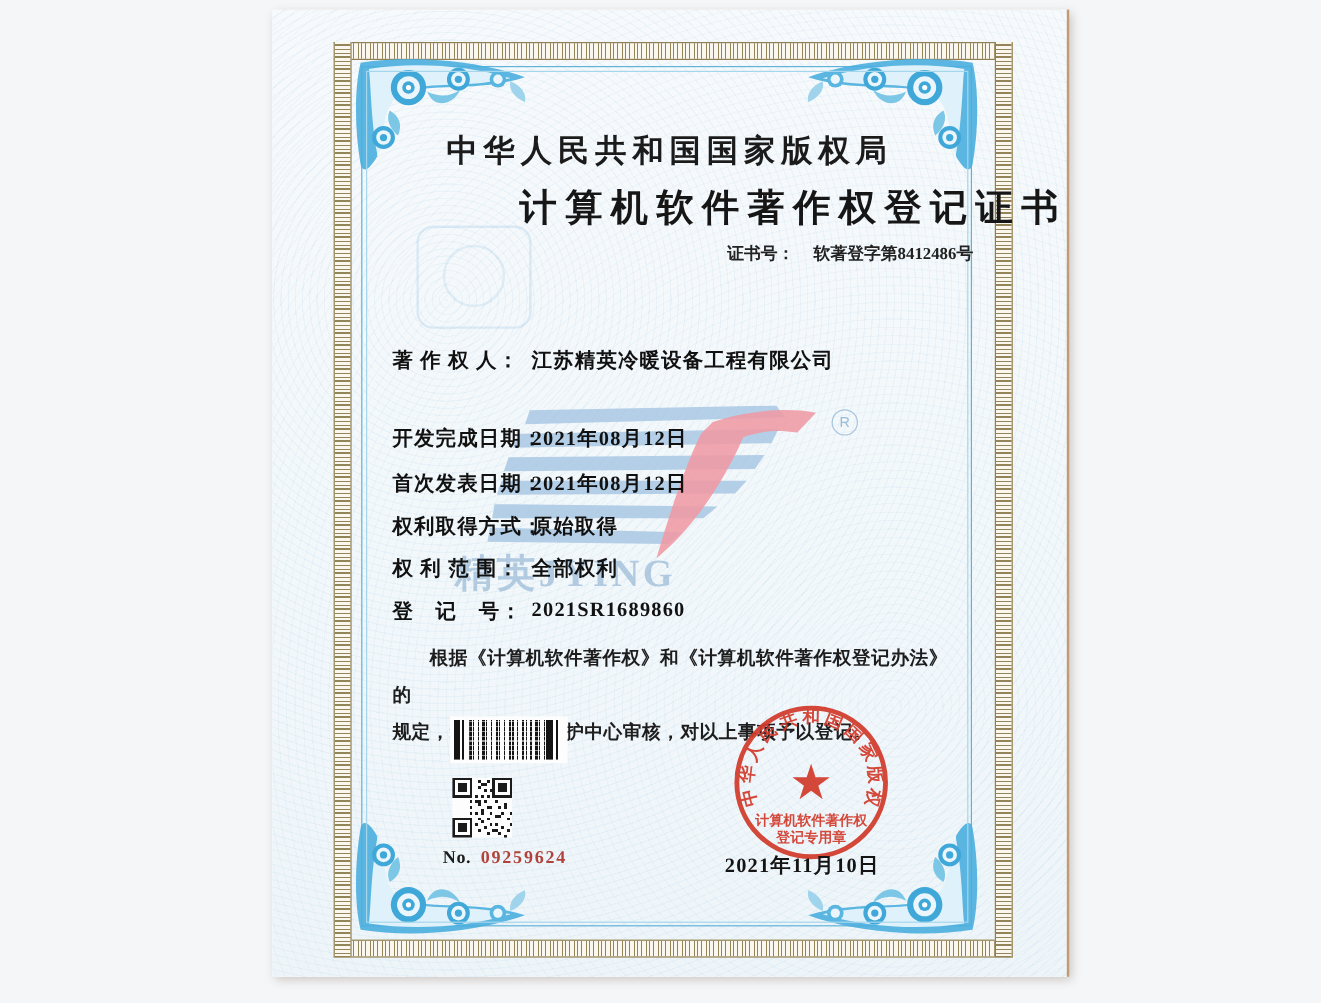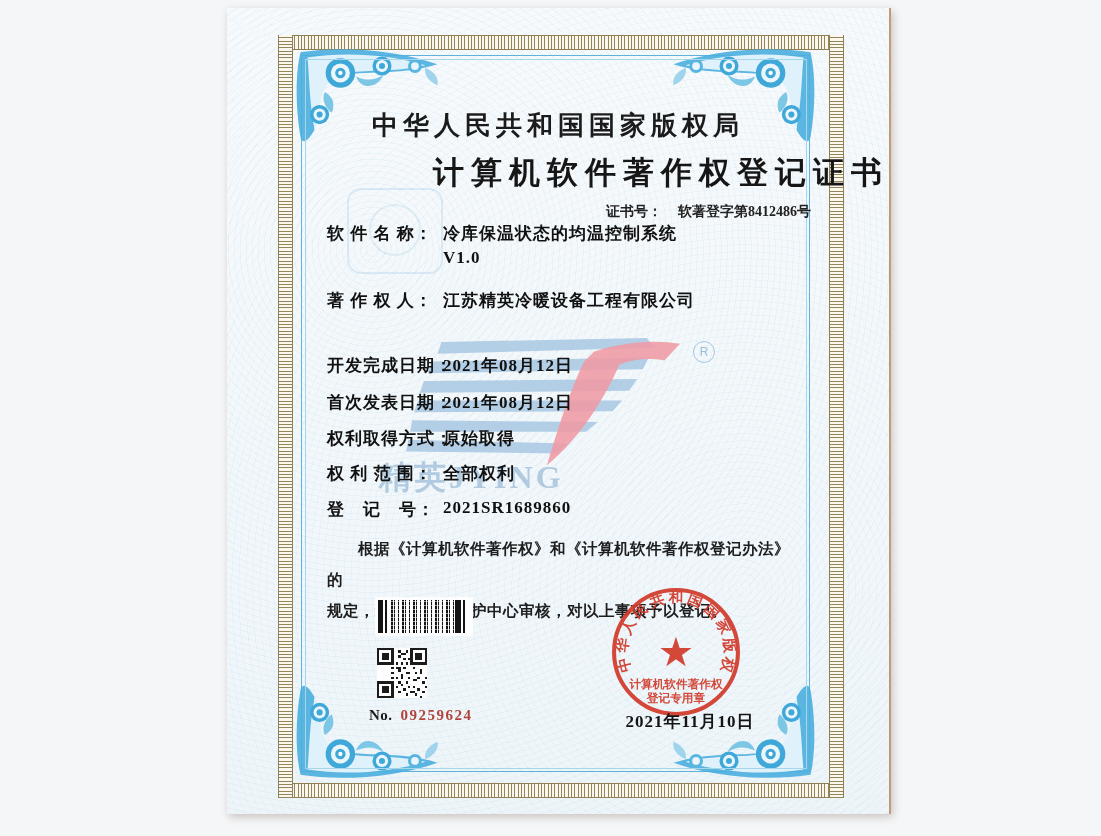--- a/index.html
+++ b/index.html
@@ -201,12 +201,6 @@
       <span class="lbl">证书号：</span><span>软著登字第8412486号</span>
     </div>
 
-    <div class="frow" style="top:214px;">
-      <span class="flabel">软 件 名 称：</span><span class="fvalue">
-        <span>冷库保温状态的均温控制系统</span>
-        <div class="fvalue2">V1.0</div>
-      </span>
-    </div>
     <div class="frow" style="top:281px;">
       <span class="flabel">著 作 权 人：</span><span class="fvalue">江苏精英冷暖设备工程有限公司</span>
     </div>

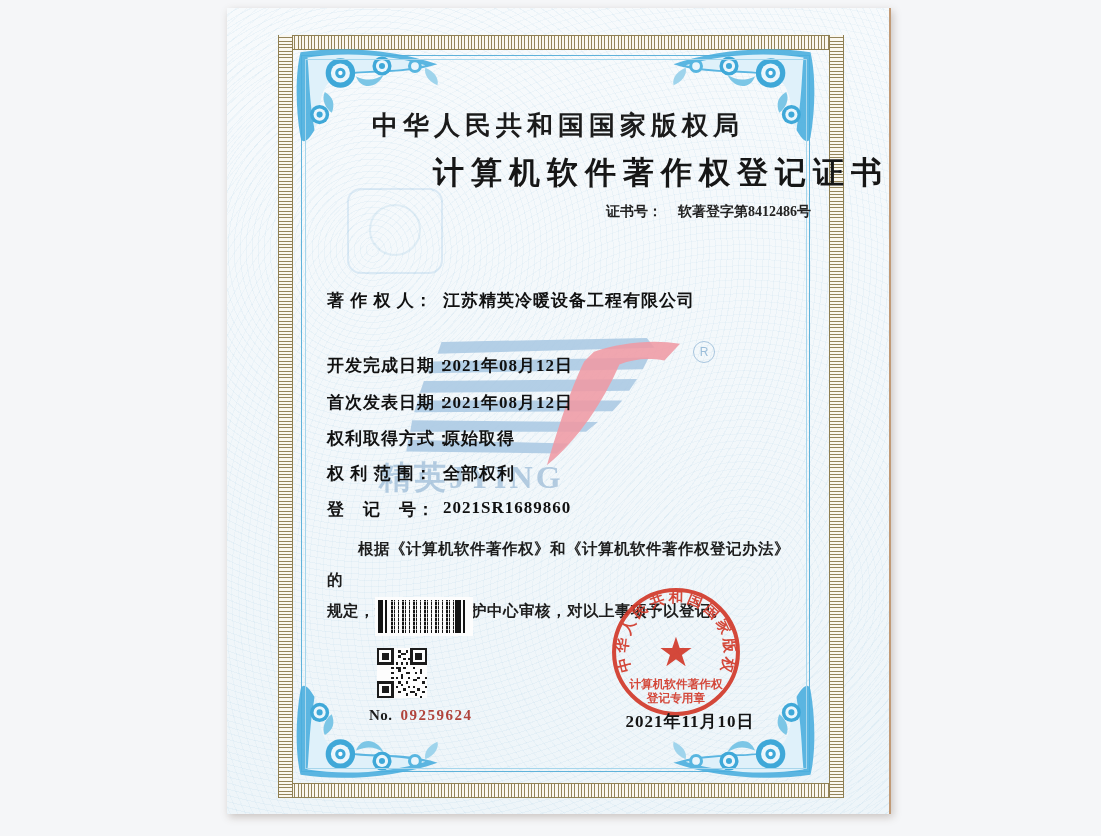--- a/index.html
+++ b/index.html
@@ -68,7 +68,7 @@
   .serial .num{color:#b0433c;margin-left:8px;letter-spacing:1.5px;margin-top:34px;}
   
   .seal{position:absolute;left:383px;top:578px;width:132px;height:132px;opacity:.93;}
-  .issue-date{position:absolute;left:392px;top:702px;width:142px;text-align:center;
+  .issue-date{position:absolute;left:364px;top:702px;width:142px;text-align:right;
     font-size:17px;font-weight:bold;color:#141414;letter-spacing:1px;}
   
   .logo{position:absolute;left:172px;top:330px;width:300px;height:132px;}

